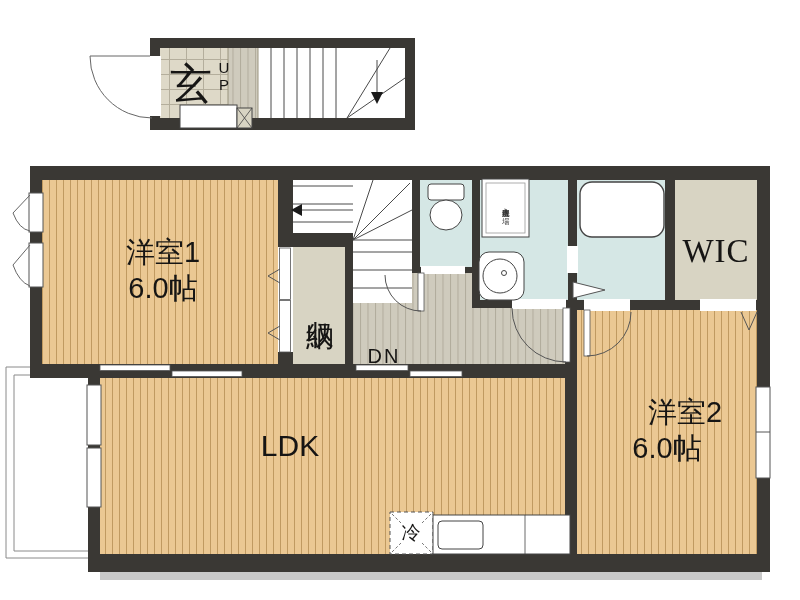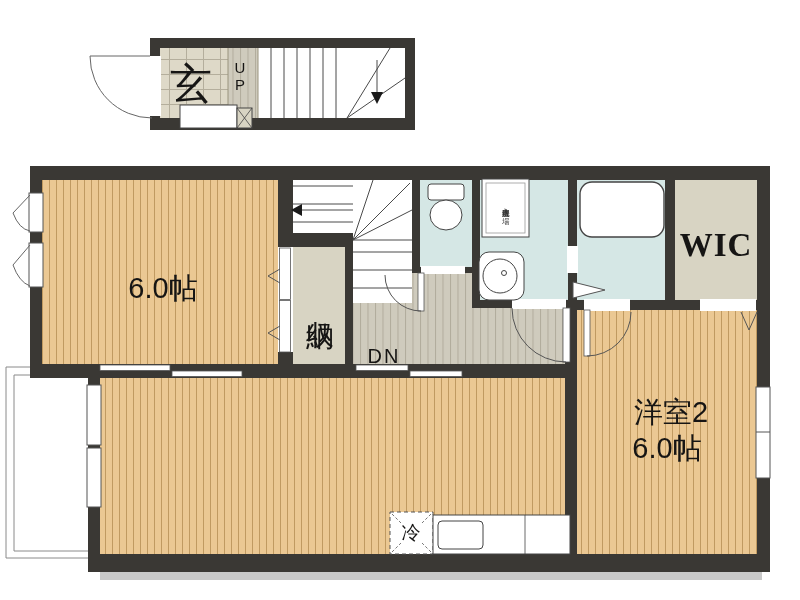--- a/index.html
+++ b/index.html
@@ -188,7 +188,7 @@
 </svg>
 
   <div class="lbl serif fs42" style="left:191px;top:84px;">玄</div>
-  <div class="lbl fs15" style="left:240px;top:76px;">UP</div>
+  <div class="lbl fs15" style="left:224px;top:76px;">UP</div>
   <div class="lbl fs29" style="left:163px;top:289px;">6.0帖</div>
   <div class="lbl fs28 vert" style="left:319px;top:301px;">収納</div>
   <div class="lbl fs20" style="left:384px;top:320px;">DN</div>

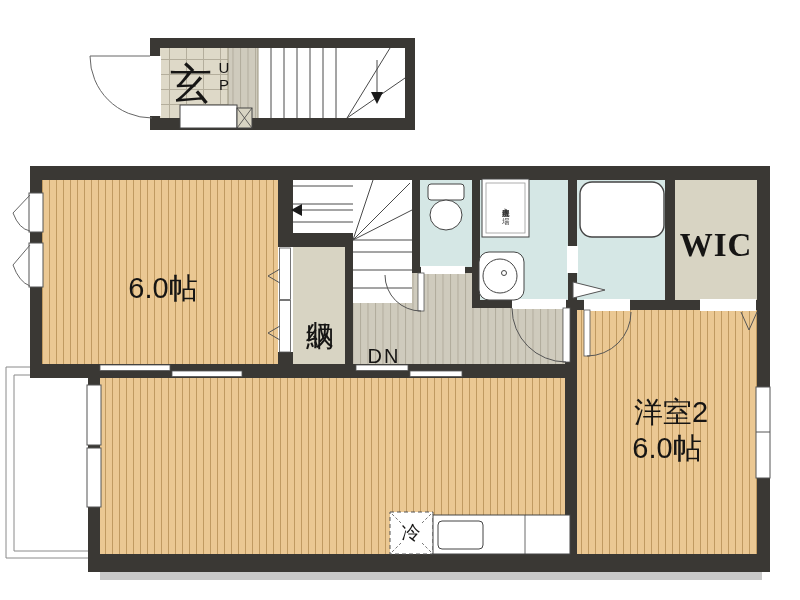--- a/index.html
+++ b/index.html
@@ -189,6 +189,7 @@
 
   <div class="lbl serif fs42" style="left:191px;top:84px;">玄</div>
   <div class="lbl fs15" style="left:224px;top:76px;">UP</div>
+  <div class="lbl fs29" style="left:163px;top:253px;">洋室1</div>
   <div class="lbl fs29" style="left:163px;top:289px;">6.0帖</div>
   <div class="lbl fs28 vert" style="left:319px;top:301px;">収納</div>
   <div class="lbl fs20" style="left:384px;top:320px;">DN</div>

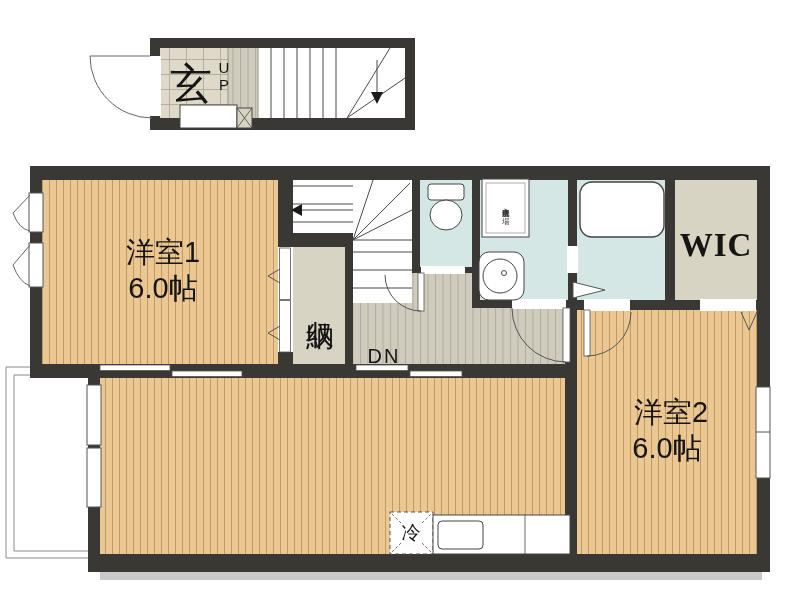--- a/index.html
+++ b/index.html
@@ -195,7 +195,7 @@
   <div class="lbl fs20" style="left:384px;top:320px;">DN</div>
   <div class="lbl fs29" style="left:653px;top:413px;padding-left:36px;">洋室2</div>
   <div class="lbl fs29" style="left:667px;top:449px;">6.0帖</div>
-  <div class="lbl serif fs32" style="left:716px;top:245px;font-weight:bold;">WIC</div>
+  <div class="lbl serif fs32" style="left:716px;top:251px;">WIC</div>
   <div class="lbl fs19" style="left:411px;top:533px;">冷</div>
   <div class="lbl fs7 vert" style="left:505px;top:207px;">洗濯機置き場</div>
 

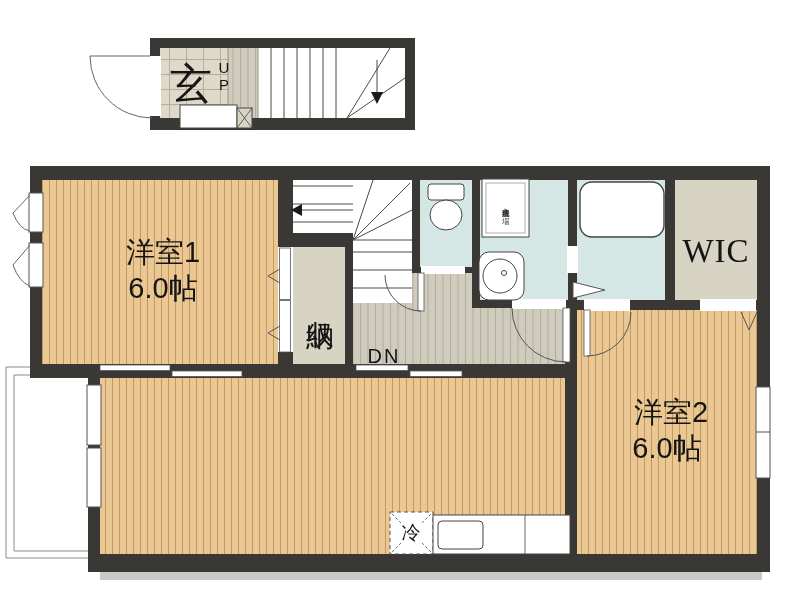--- a/index.html
+++ b/index.html
@@ -193,7 +193,7 @@
   <div class="lbl fs29" style="left:163px;top:289px;">6.0帖</div>
   <div class="lbl fs28 vert" style="left:319px;top:301px;">収納</div>
   <div class="lbl fs20" style="left:384px;top:320px;">DN</div>
-  <div class="lbl fs29" style="left:653px;top:413px;padding-left:36px;">洋室2</div>
+  <div class="lbl fs29" style="left:667px;top:413px;padding-left:36px;">洋室2</div>
   <div class="lbl fs29" style="left:667px;top:449px;">6.0帖</div>
   <div class="lbl serif fs32" style="left:716px;top:251px;">WIC</div>
   <div class="lbl fs19" style="left:411px;top:533px;">冷</div>

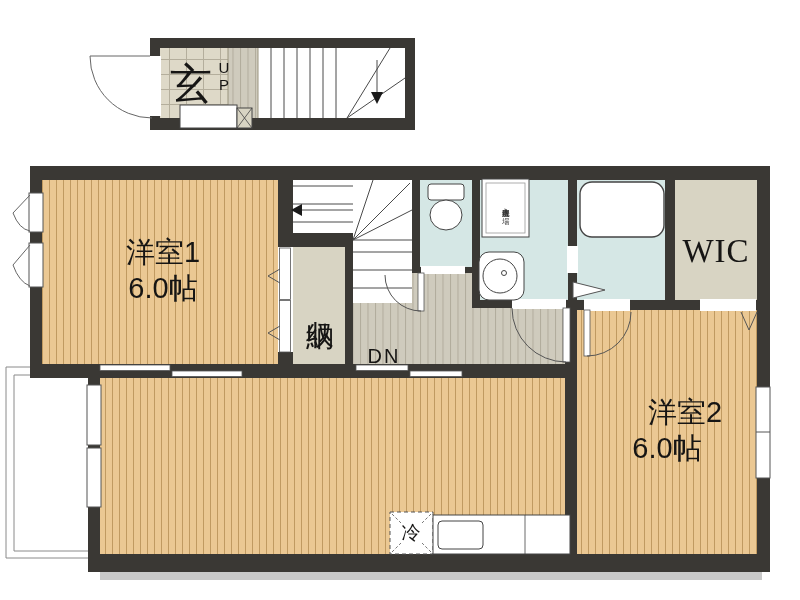--- a/index.html
+++ b/index.html
@@ -193,6 +193,7 @@
   <div class="lbl fs29" style="left:163px;top:289px;">6.0帖</div>
   <div class="lbl fs28 vert" style="left:319px;top:301px;">収納</div>
   <div class="lbl fs20" style="left:384px;top:320px;">DN</div>
+  <div class="lbl fs30" style="left:290px;top:445px;">LDK</div>
   <div class="lbl fs29" style="left:667px;top:413px;padding-left:36px;">洋室2</div>
   <div class="lbl fs29" style="left:667px;top:449px;">6.0帖</div>
   <div class="lbl serif fs32" style="left:716px;top:251px;">WIC</div>

